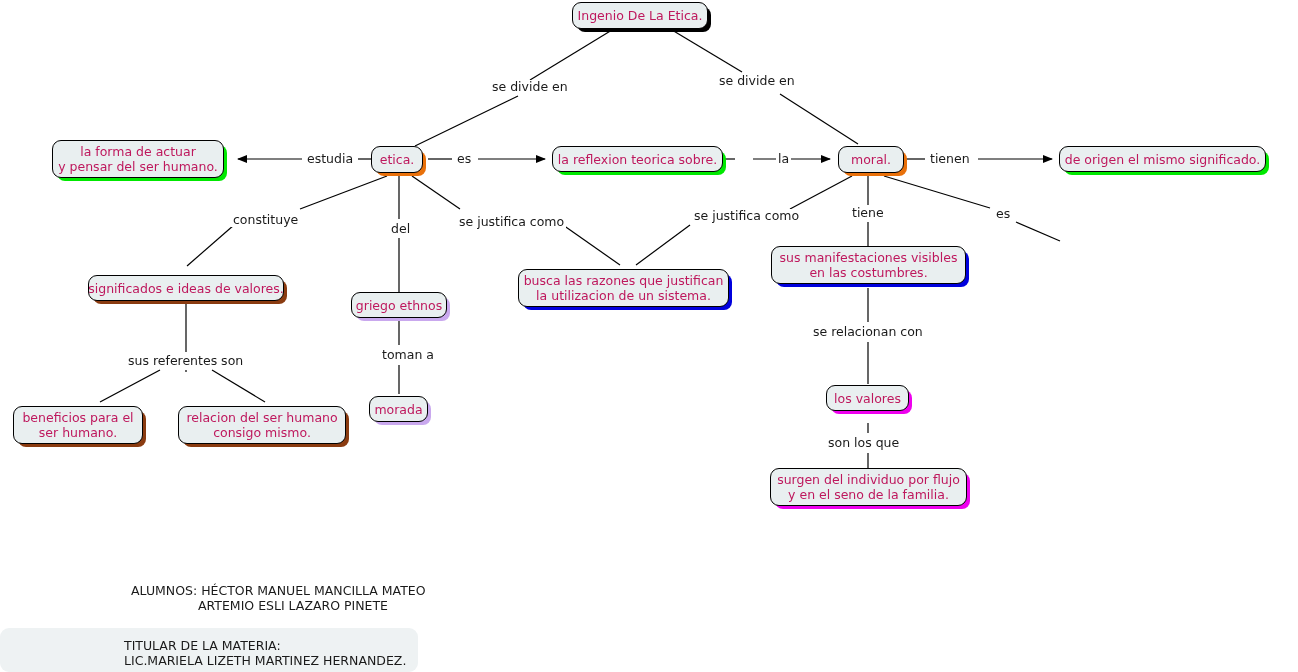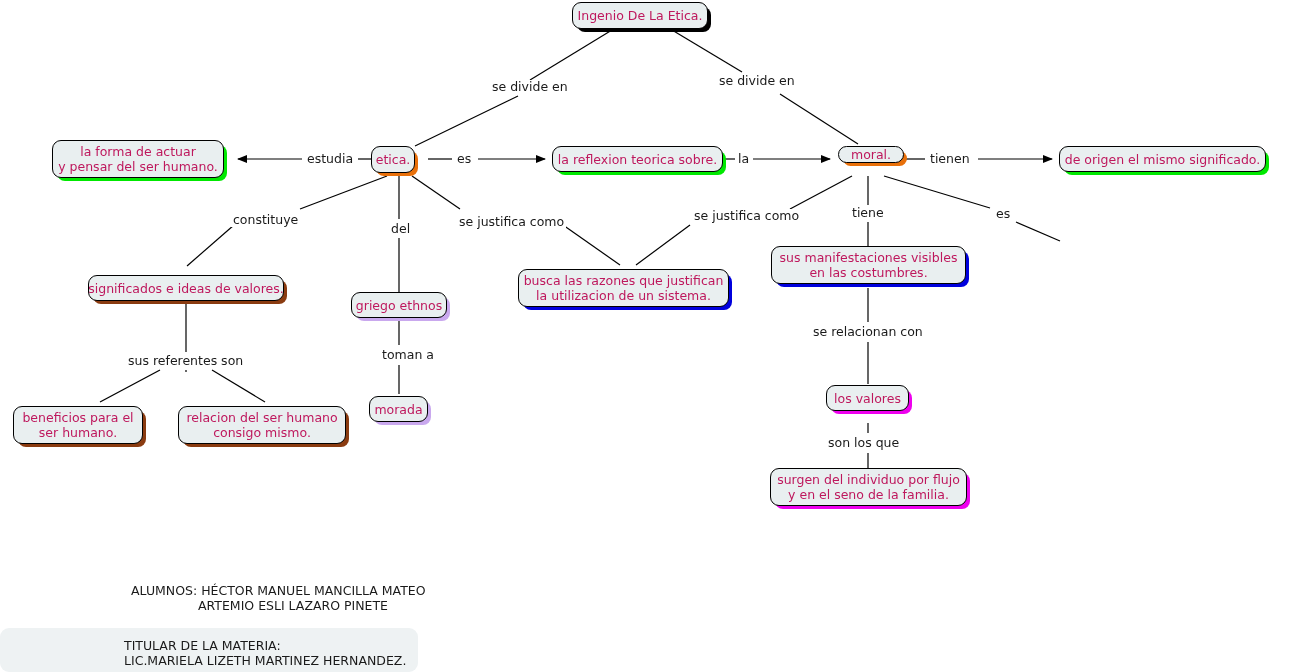--- a/index.html
+++ b/index.html
@@ -151,7 +151,7 @@
 y pensar del ser humano.</span>
   </div>
 
-  <div class="node sh-orange" style="left:371px; top:146px; width:44px; height:27px;">
+  <div class="node sh-orange" style="left:371px; top:146px; width:52px; height:27px;">
     <span>etica.</span>
   </div>
 

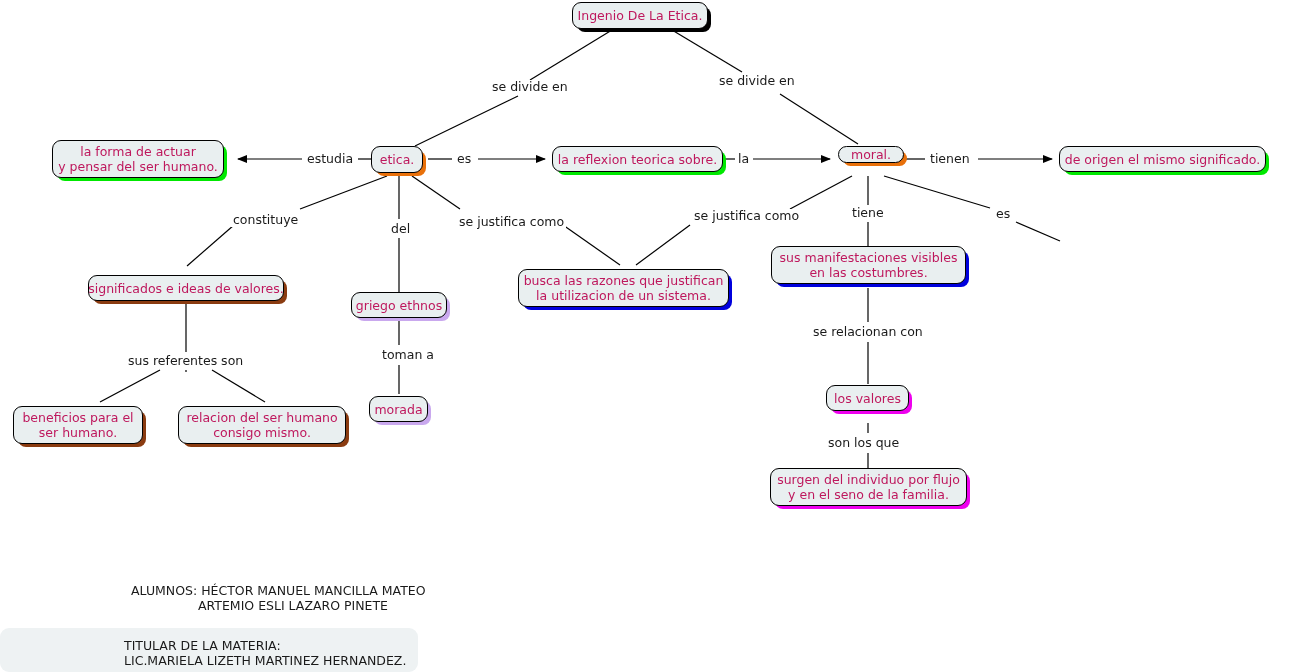--- a/index.html
+++ b/index.html
@@ -217,7 +217,7 @@
 
   <div class="edge-label" style="left:455px; top:152px;">es</div>
 
-  <div class="edge-label" style="left:736px; top:152px;">la</div>
+  <div class="edge-label" style="left:776px; top:152px;">la</div>
 
   <div class="edge-label" style="left:928px; top:152px;">tienen</div>
 

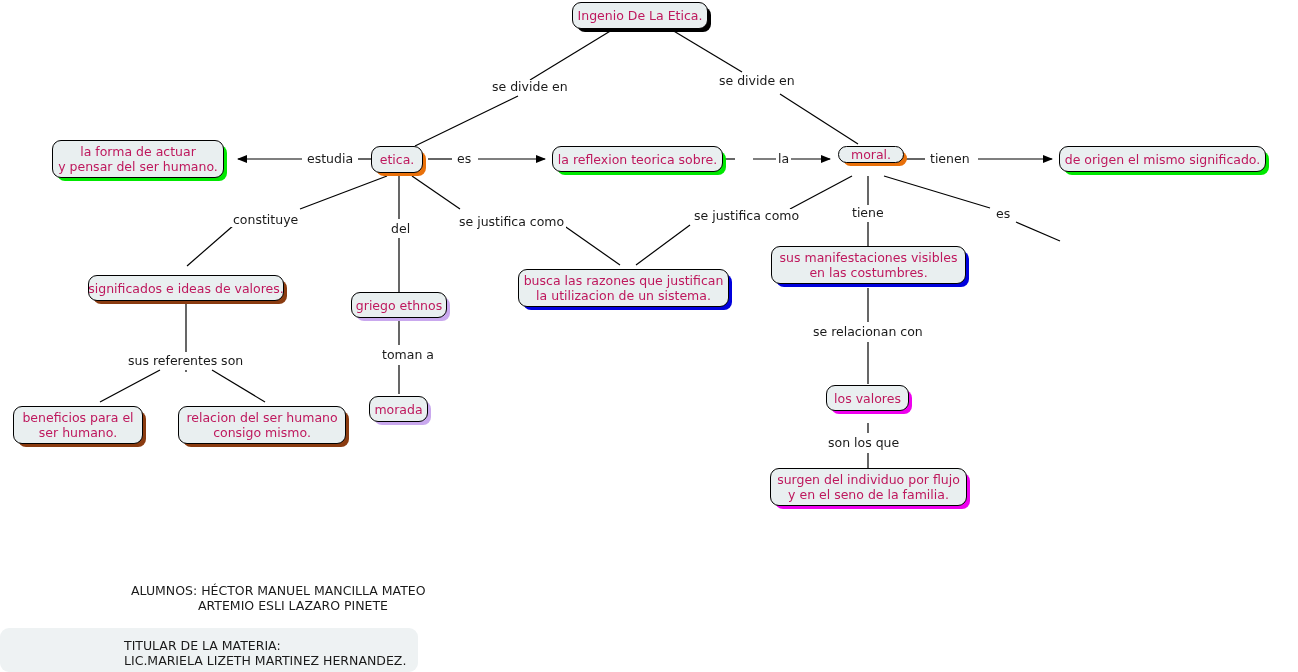--- a/index.html
+++ b/index.html
@@ -159,7 +159,7 @@
     <span>la reflexion teorica sobre.</span>
   </div>
 
-  <div class="node sh-orange" style="left:838px; top:146px; width:66px; height:17px;">
+  <div class="node sh-orange" style="left:838px; top:146px; width:66px; height:27px;">
     <span>moral.</span>
   </div>
 

